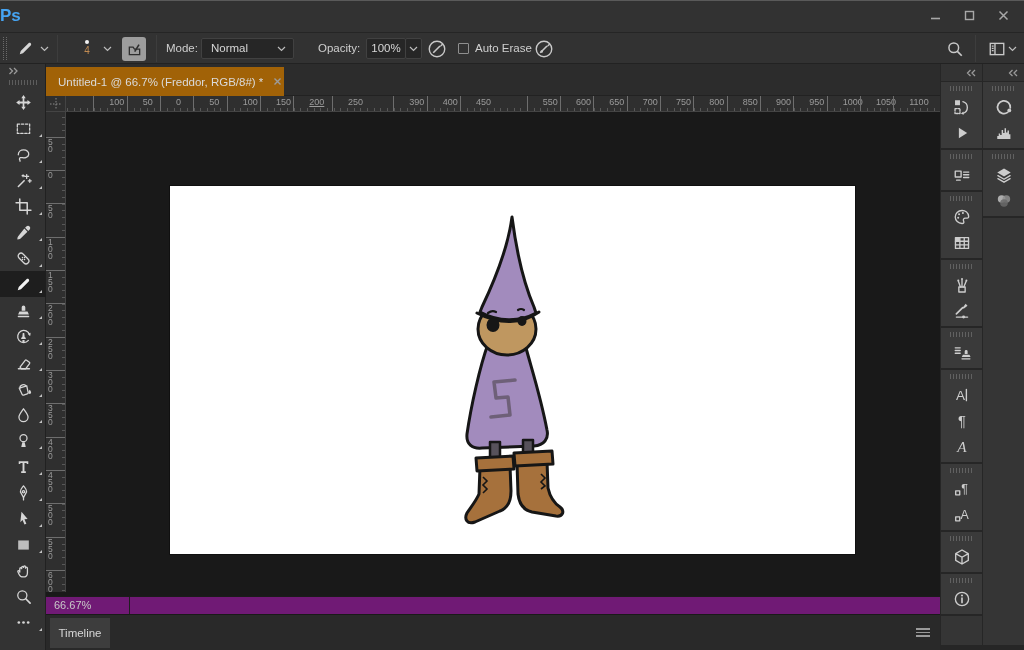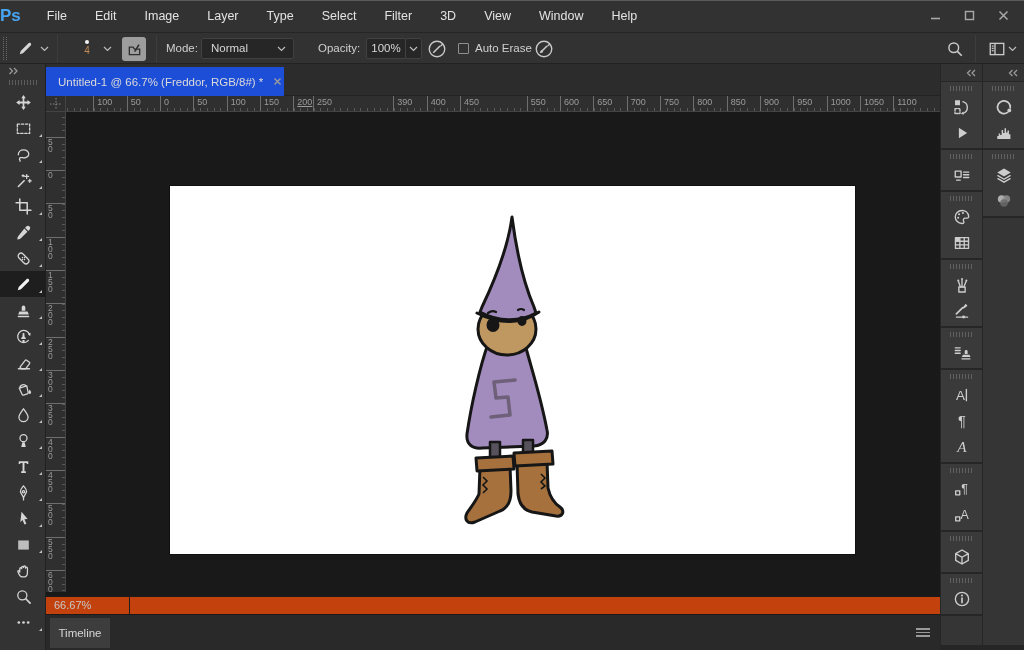--- a/index.html
+++ b/index.html
@@ -82,19 +82,6 @@
 
 <div id="menubar" class="abs">
   <span id="ps-logo">Ps</span>
-  <div id="menu-items" style="display:flex;">
-      <div class="menu-item">File</div>
-      <div class="menu-item">Edit</div>
-      <div class="menu-item">Image</div>
-      <div class="menu-item">Layer</div>
-      <div class="menu-item">Type</div>
-      <div class="menu-item">Select</div>
-      <div class="menu-item">Filter</div>
-      <div class="menu-item">3D</div>
-      <div class="menu-item">View</div>
-      <div class="menu-item">Window</div>
-      <div class="menu-item">Help</div>
-    </div>
   <div id="win-controls">
       <div class="winbtn">
         <span>

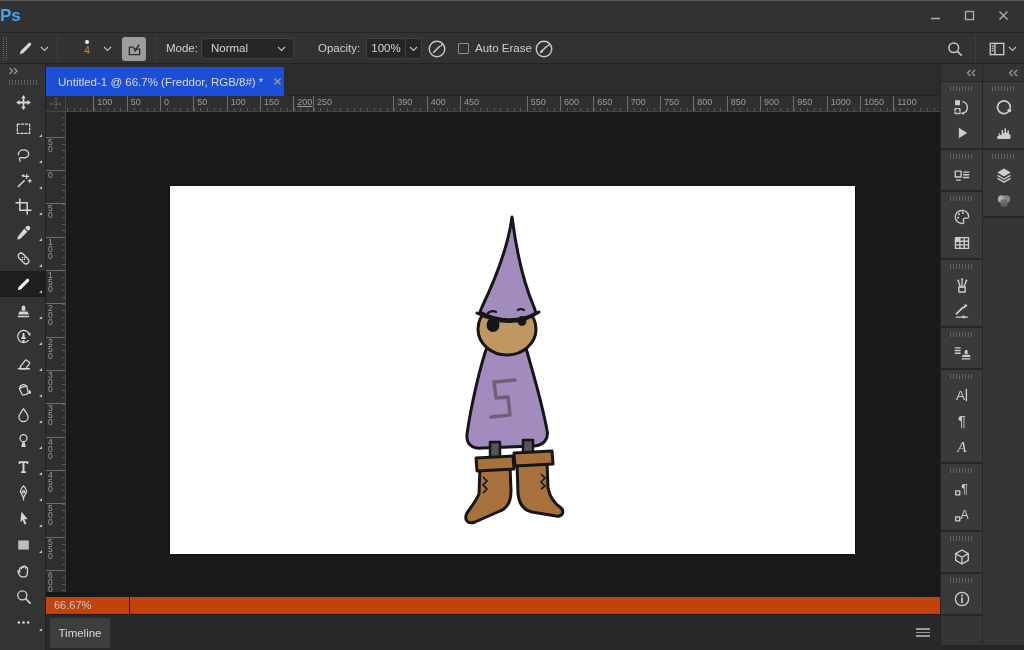--- a/index.html
+++ b/index.html
@@ -34,7 +34,7 @@
 
   
   #tabrow { left:46px; top:64px; width:894px; height:32px; background:#2c2c2c; border-bottom:1px solid #222; }
-  #doctab { position:absolute; left:0; top:3px; width:238px; height:29px; background:#1d4ed8; display:flex; align-items:center; color:#dadada; font-size:11.5px; }
+  #doctab { position:absolute; left:0; top:3px; width:238px; height:29px; background:#a16207; display:flex; align-items:center; color:#dadada; font-size:11.5px; }
   #doctab .title { padding-left:12px; white-space:nowrap; }
   #tab-close { margin-left:10px; color:#9c9c9c; display:flex; }
 

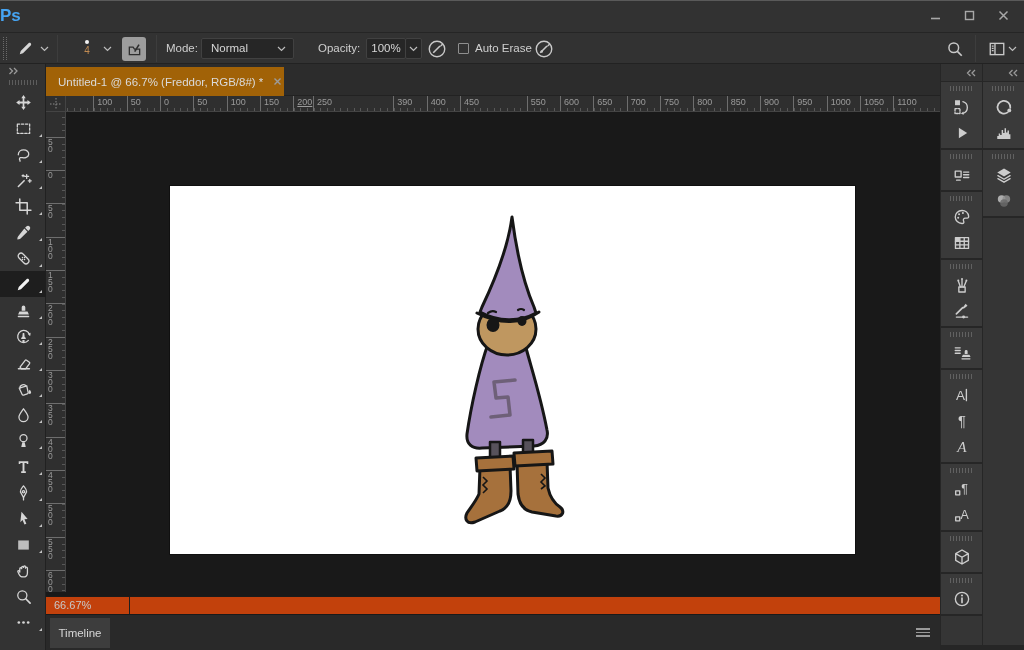--- a/index.html
+++ b/index.html
@@ -44,7 +44,7 @@
   #hruler { left:20px; top:0; width:874px; height:16px; background:#2f2f2f; border-bottom:1px solid #444;
     background-image:repeating-linear-gradient(90deg,#585858 0 1px,transparent 1px 6.667px);
     background-size:100% 4px; background-position:0.63px 12px; background-repeat:no-repeat; overflow:hidden; }
-  .hlab { position:absolute; top:0; height:16px; border-left:1px solid #6e6e6e; padding-left:3px; font-size:9px; color:#9b9b9b; line-height:12px; }
+  .hlab { position:absolute; top:0; height:16px; border-left:1px solid #6e6e6e; padding-left:15px; font-size:9px; color:#9b9b9b; line-height:12px; }
   #vruler { left:0; top:16px; width:20px; height:480px; background:#2f2f2f; border-right:1px solid #444;
     background-image:repeating-linear-gradient(180deg,#585858 0 1px,transparent 1px 6.667px);
     background-size:4px 100%; background-position:16px 4.6px; background-repeat:no-repeat; overflow:hidden; }

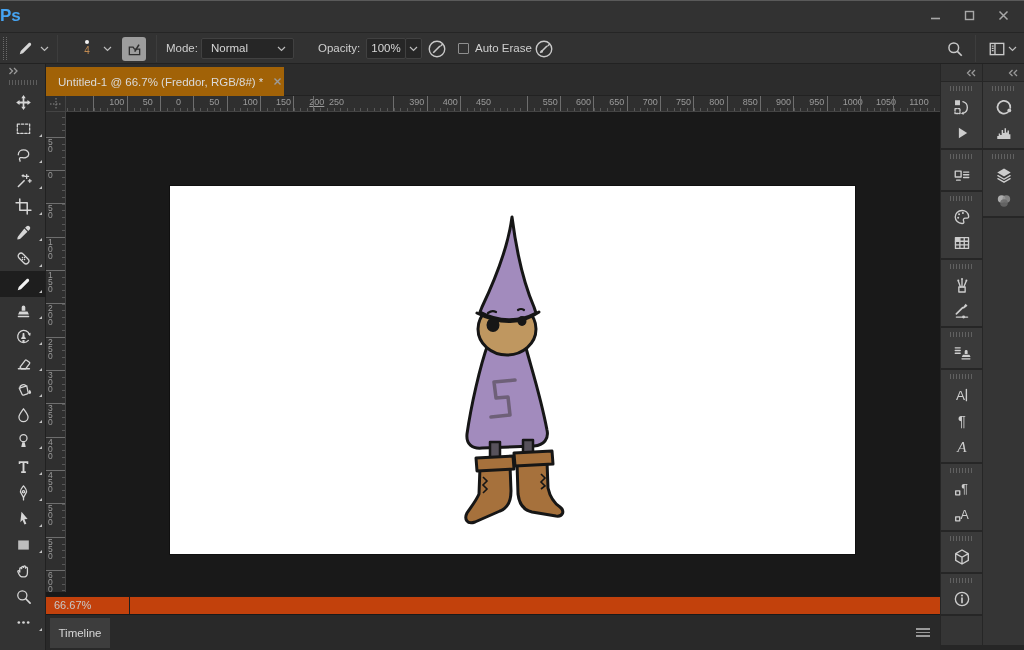--- a/index.html
+++ b/index.html
@@ -428,7 +428,7 @@
       <div class="hlab" style="left: 160.632px;">100</div>
       <div class="hlab" style="left: 193.965px;">150</div>
       <div class="hlab" style="left: 227.298px; text-decoration: underline;">200</div>
-      <div class="hlab" style="left: 247px;">250</div>
+      <div class="hlab" style="left: 266px;">250</div>
       <div class="hlab" style="left: 293.964px; margin-top: 25px;">300</div>
       <div class="hlab" style="left: 327.297px;">390</div>
       <div class="hlab" style="left: 360.63px;">400</div>

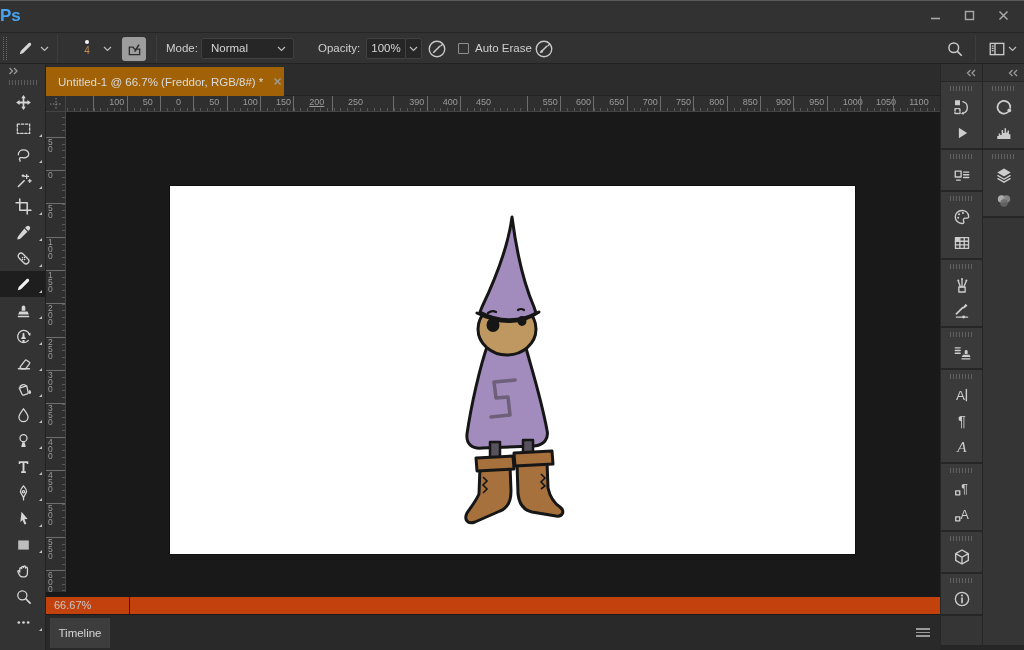--- a/index.html
+++ b/index.html
@@ -54,7 +54,7 @@
   #canvas { left:104px; top:74px; width:685px; height:368px; background:#ffffff; box-shadow:0 0 0 1px #101010; }
 
   
-  #statusbar { left:46px; top:596px; width:894px; height:18px; background:#c2410c; border-top:1px solid #1b1b1b; color:#c8c8c8; font-size:11px; }
+  #statusbar { left:46px; top:596px; width:894px; height:18px; background:#701a75; border-top:1px solid #1b1b1b; color:#c8c8c8; font-size:11px; }
   #zoom-field { left:0; top:0; width:84px; height:18px; line-height:17px; padding-left:8px; border-right:1px solid #1f1f1f; }
   #doc-box { left:85px; top:0; width:148px; height:18px; background:#343434; border-right:1px solid #1f1f1f; display:flex; align-items:center; }
   #doc-box .dtxt { flex:1; text-align:center; }

